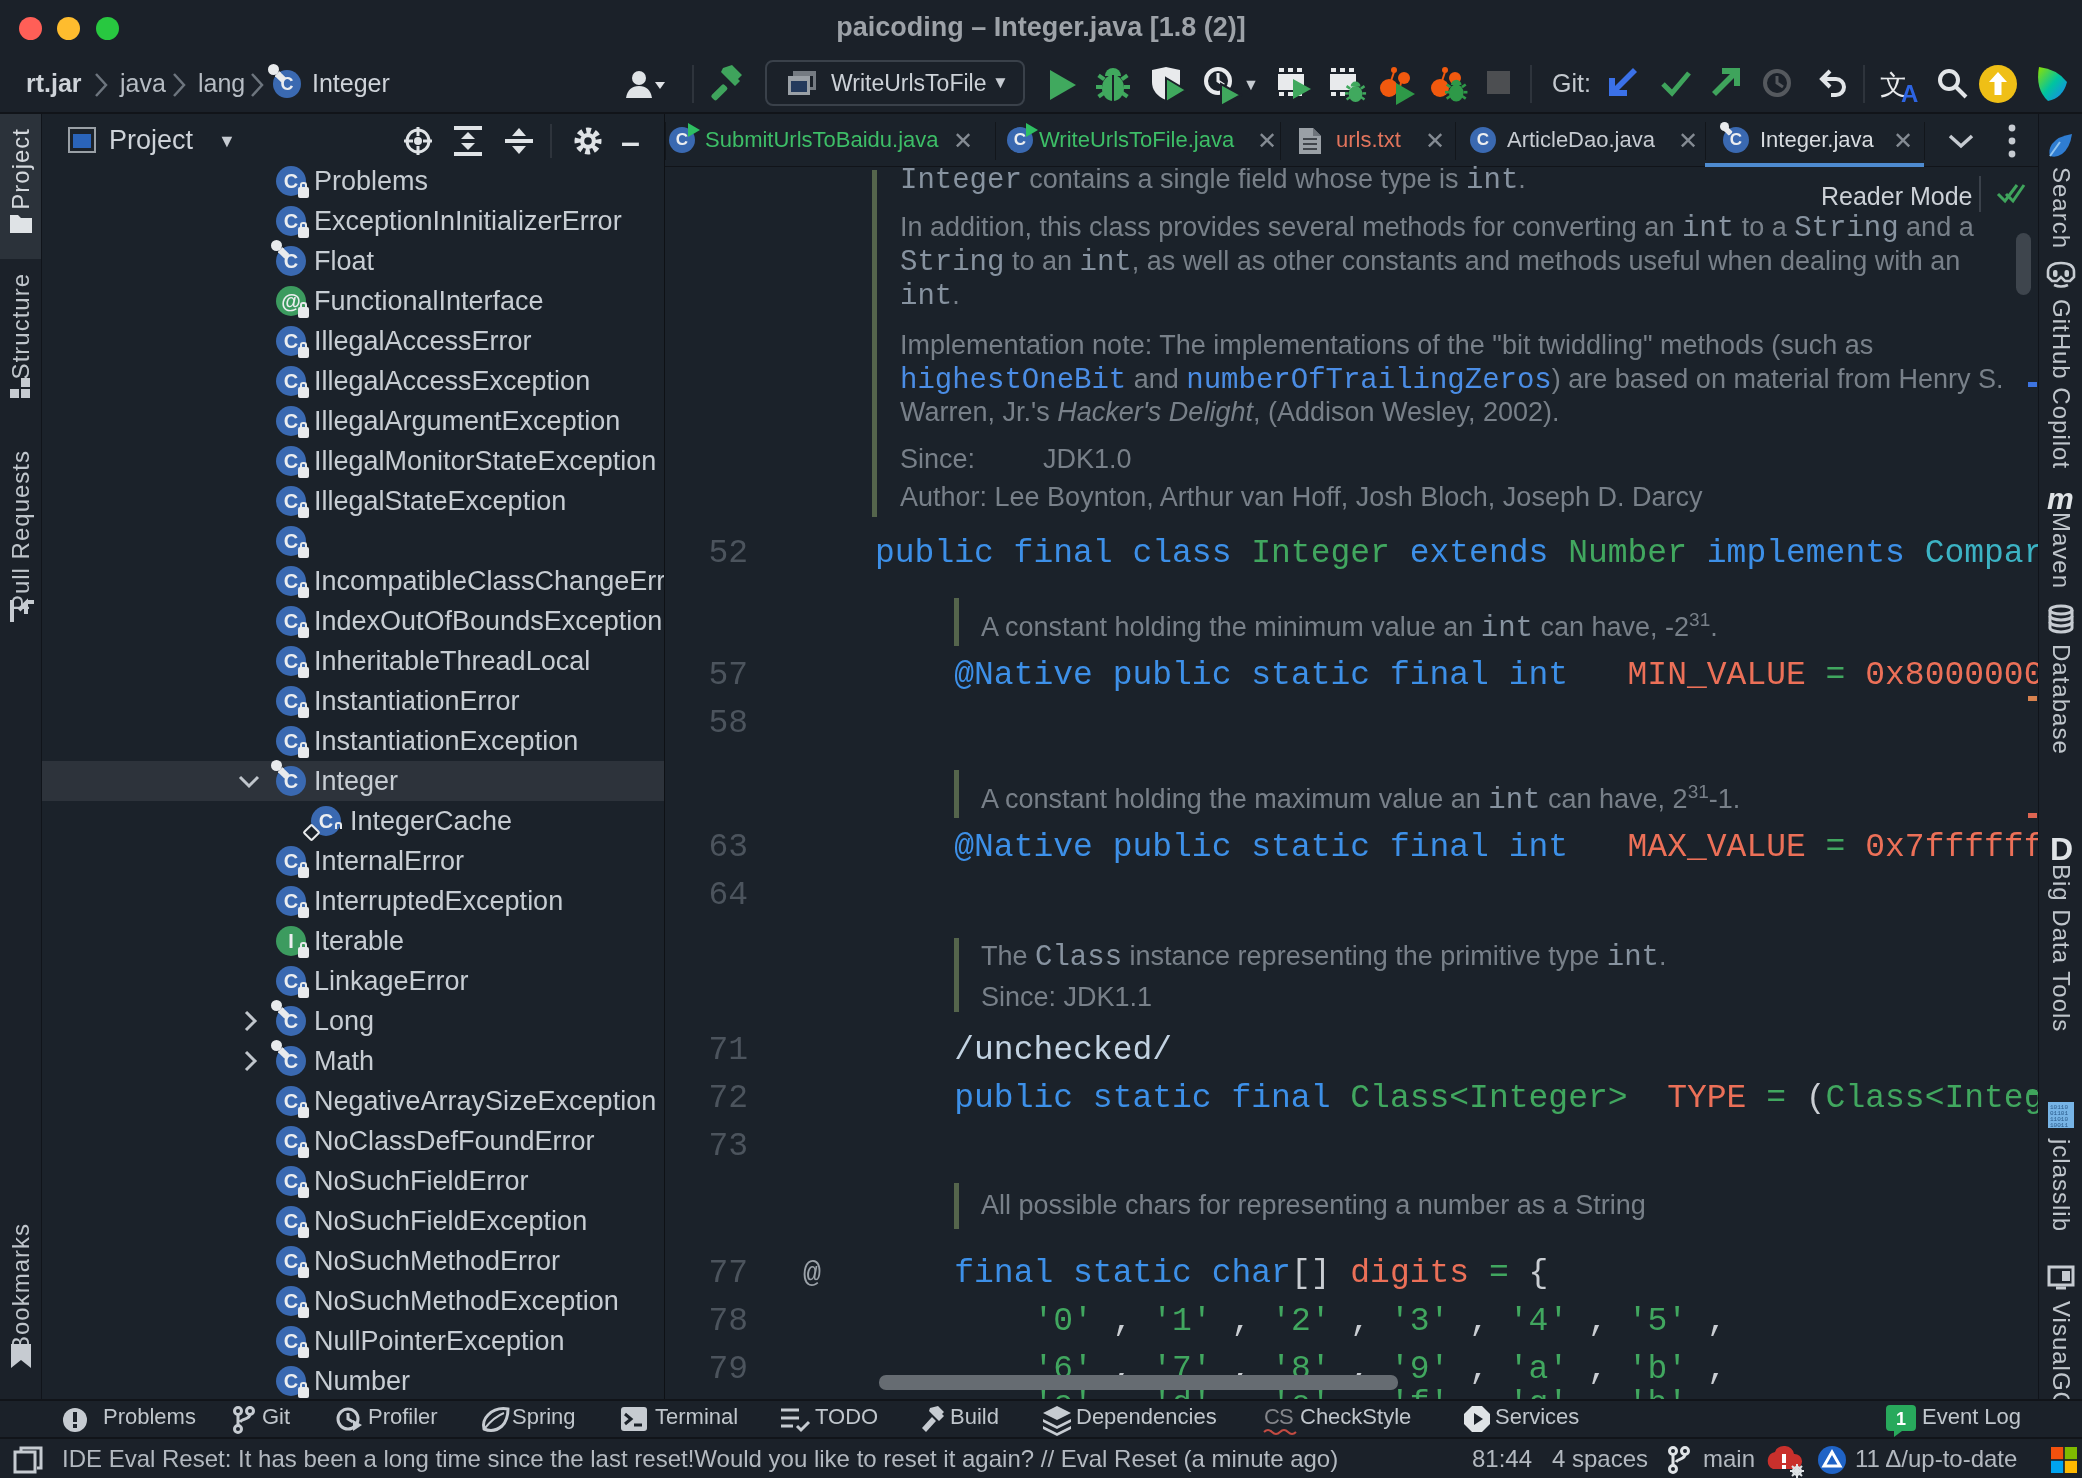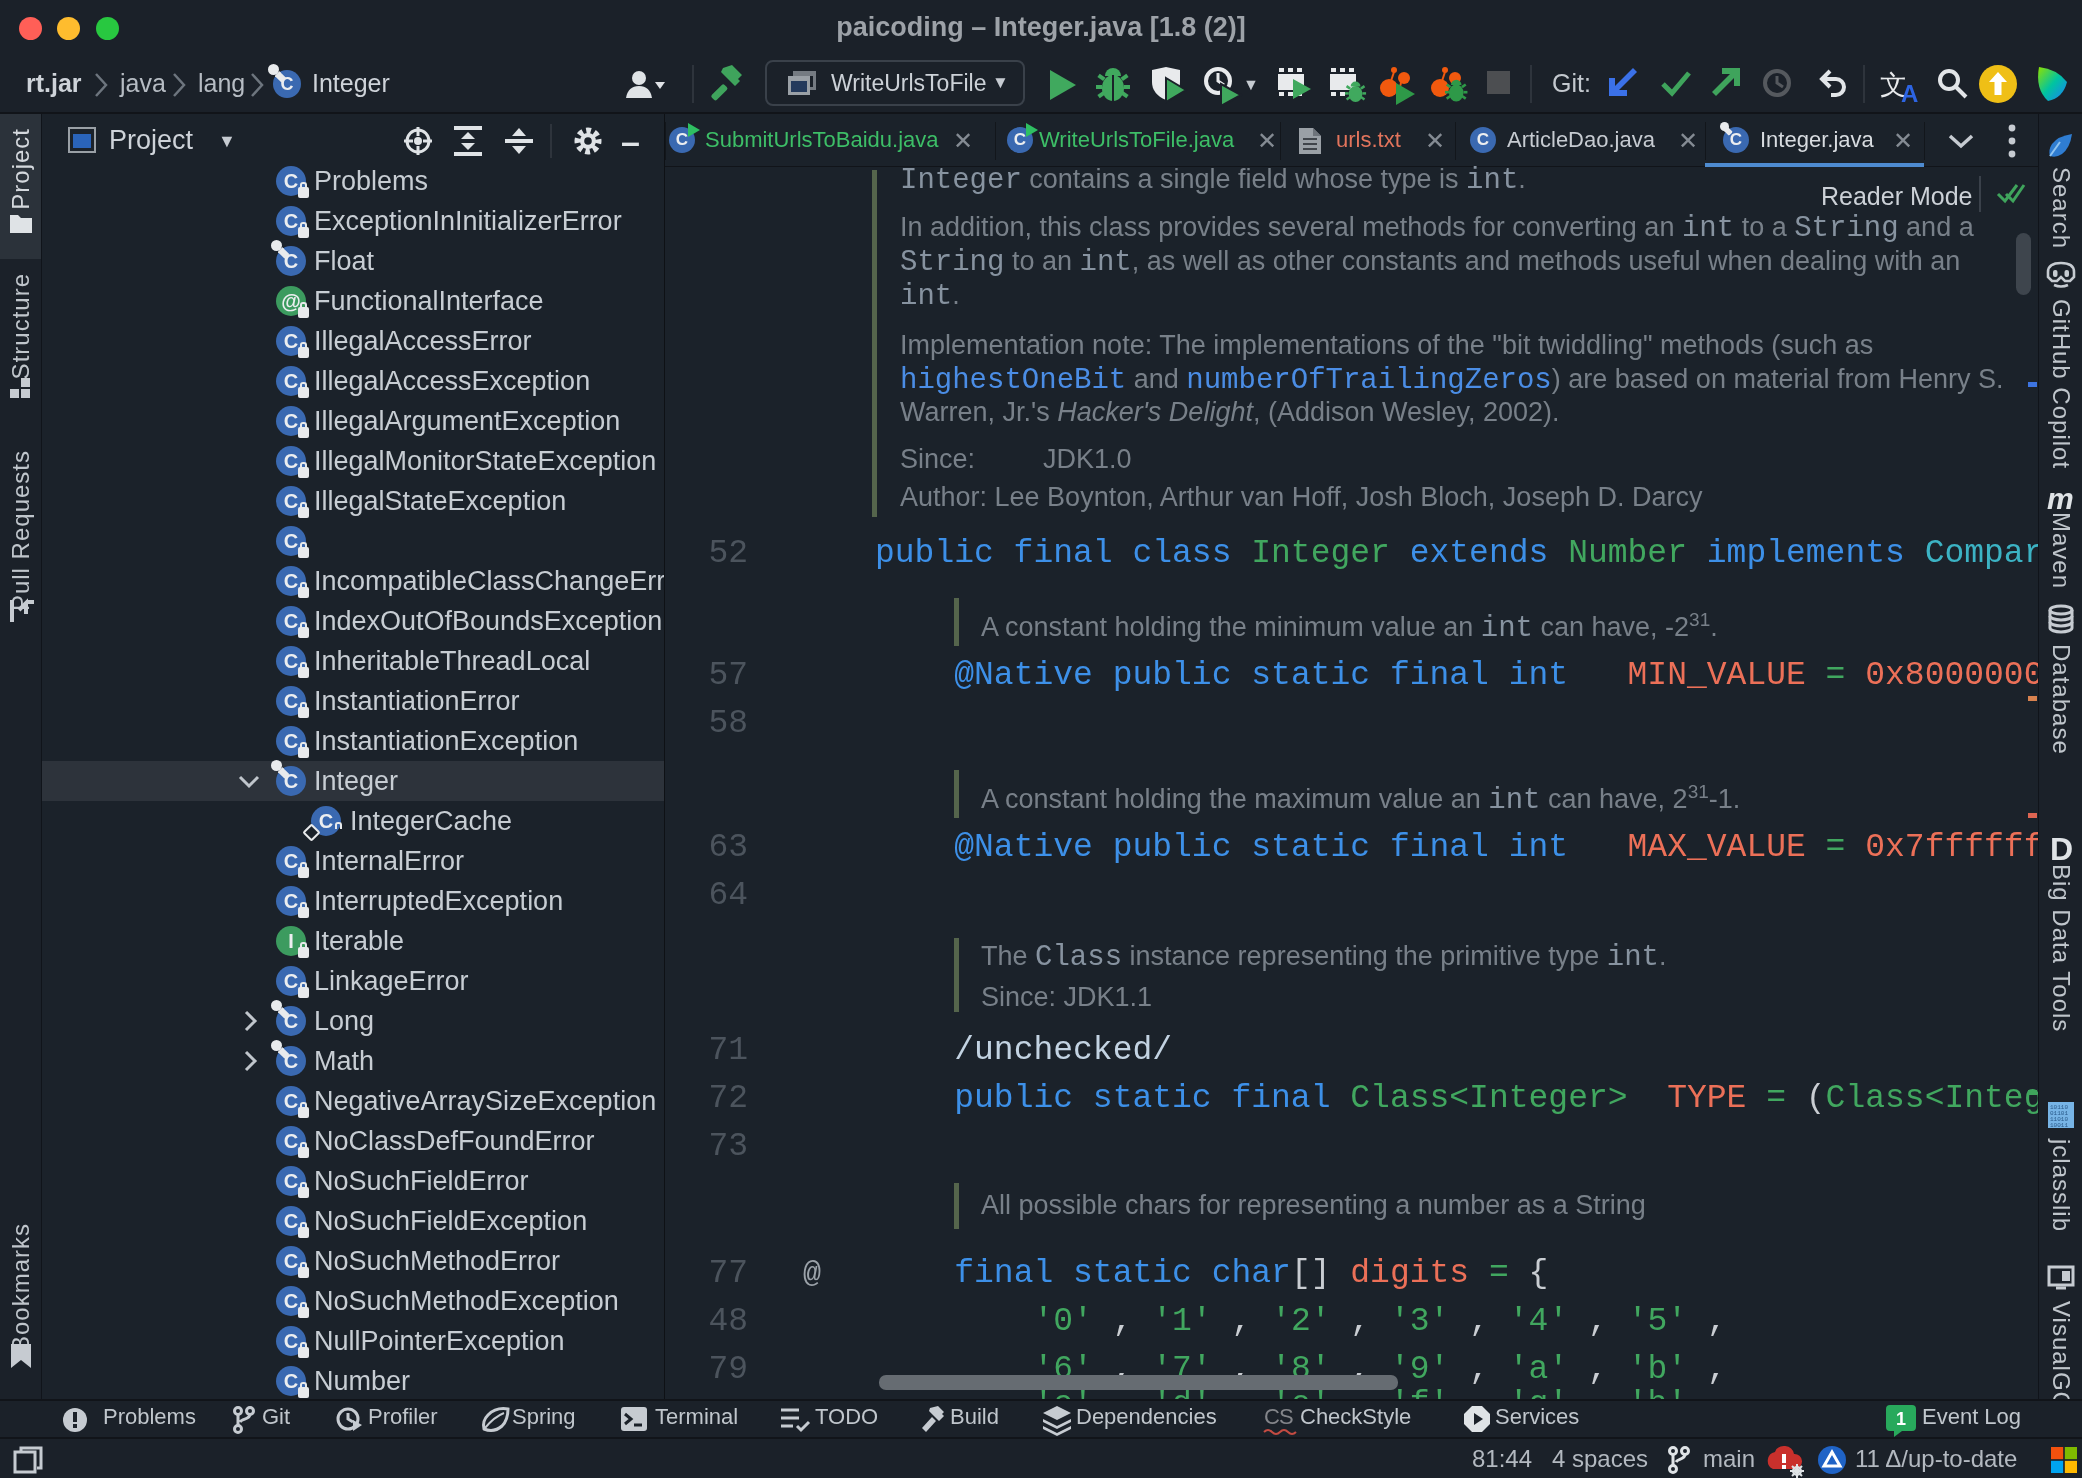--- a/index.html
+++ b/index.html
@@ -575,7 +575,7 @@
 <div class="ln" style="top:1136px">77</div>
 <div class="cl" style="left:138px;top:1136px;color:#9ba2a9;font-size:30px">@</div>
 <div class="cl" style="top:1136px">    <span class="k">final static char</span>[] <span class="cst">digits</span> <span class="opg">=</span> {</div>
-<div class="ln" style="top:1184px">48</div>
+<div class="ln" style="top:1184px">78</div>
 <div class="cl" style="top:1184px">        <span class="lit">'0'</span> , <span class="lit">'1'</span> , <span class="lit">'2'</span> , <span class="lit">'3'</span> , <span class="lit">'4'</span> , <span class="lit">'5'</span> ,</div>
 <div class="ln" style="top:1232px">79</div>
 <div class="cl" style="top:1232px">        <span class="lit">'6'</span> , <span class="lit">'7'</span> , <span class="lit">'8'</span> , <span class="lit">'9'</span> , <span class="lit">'a'</span> , <span class="lit">'b'</span> ,</div>

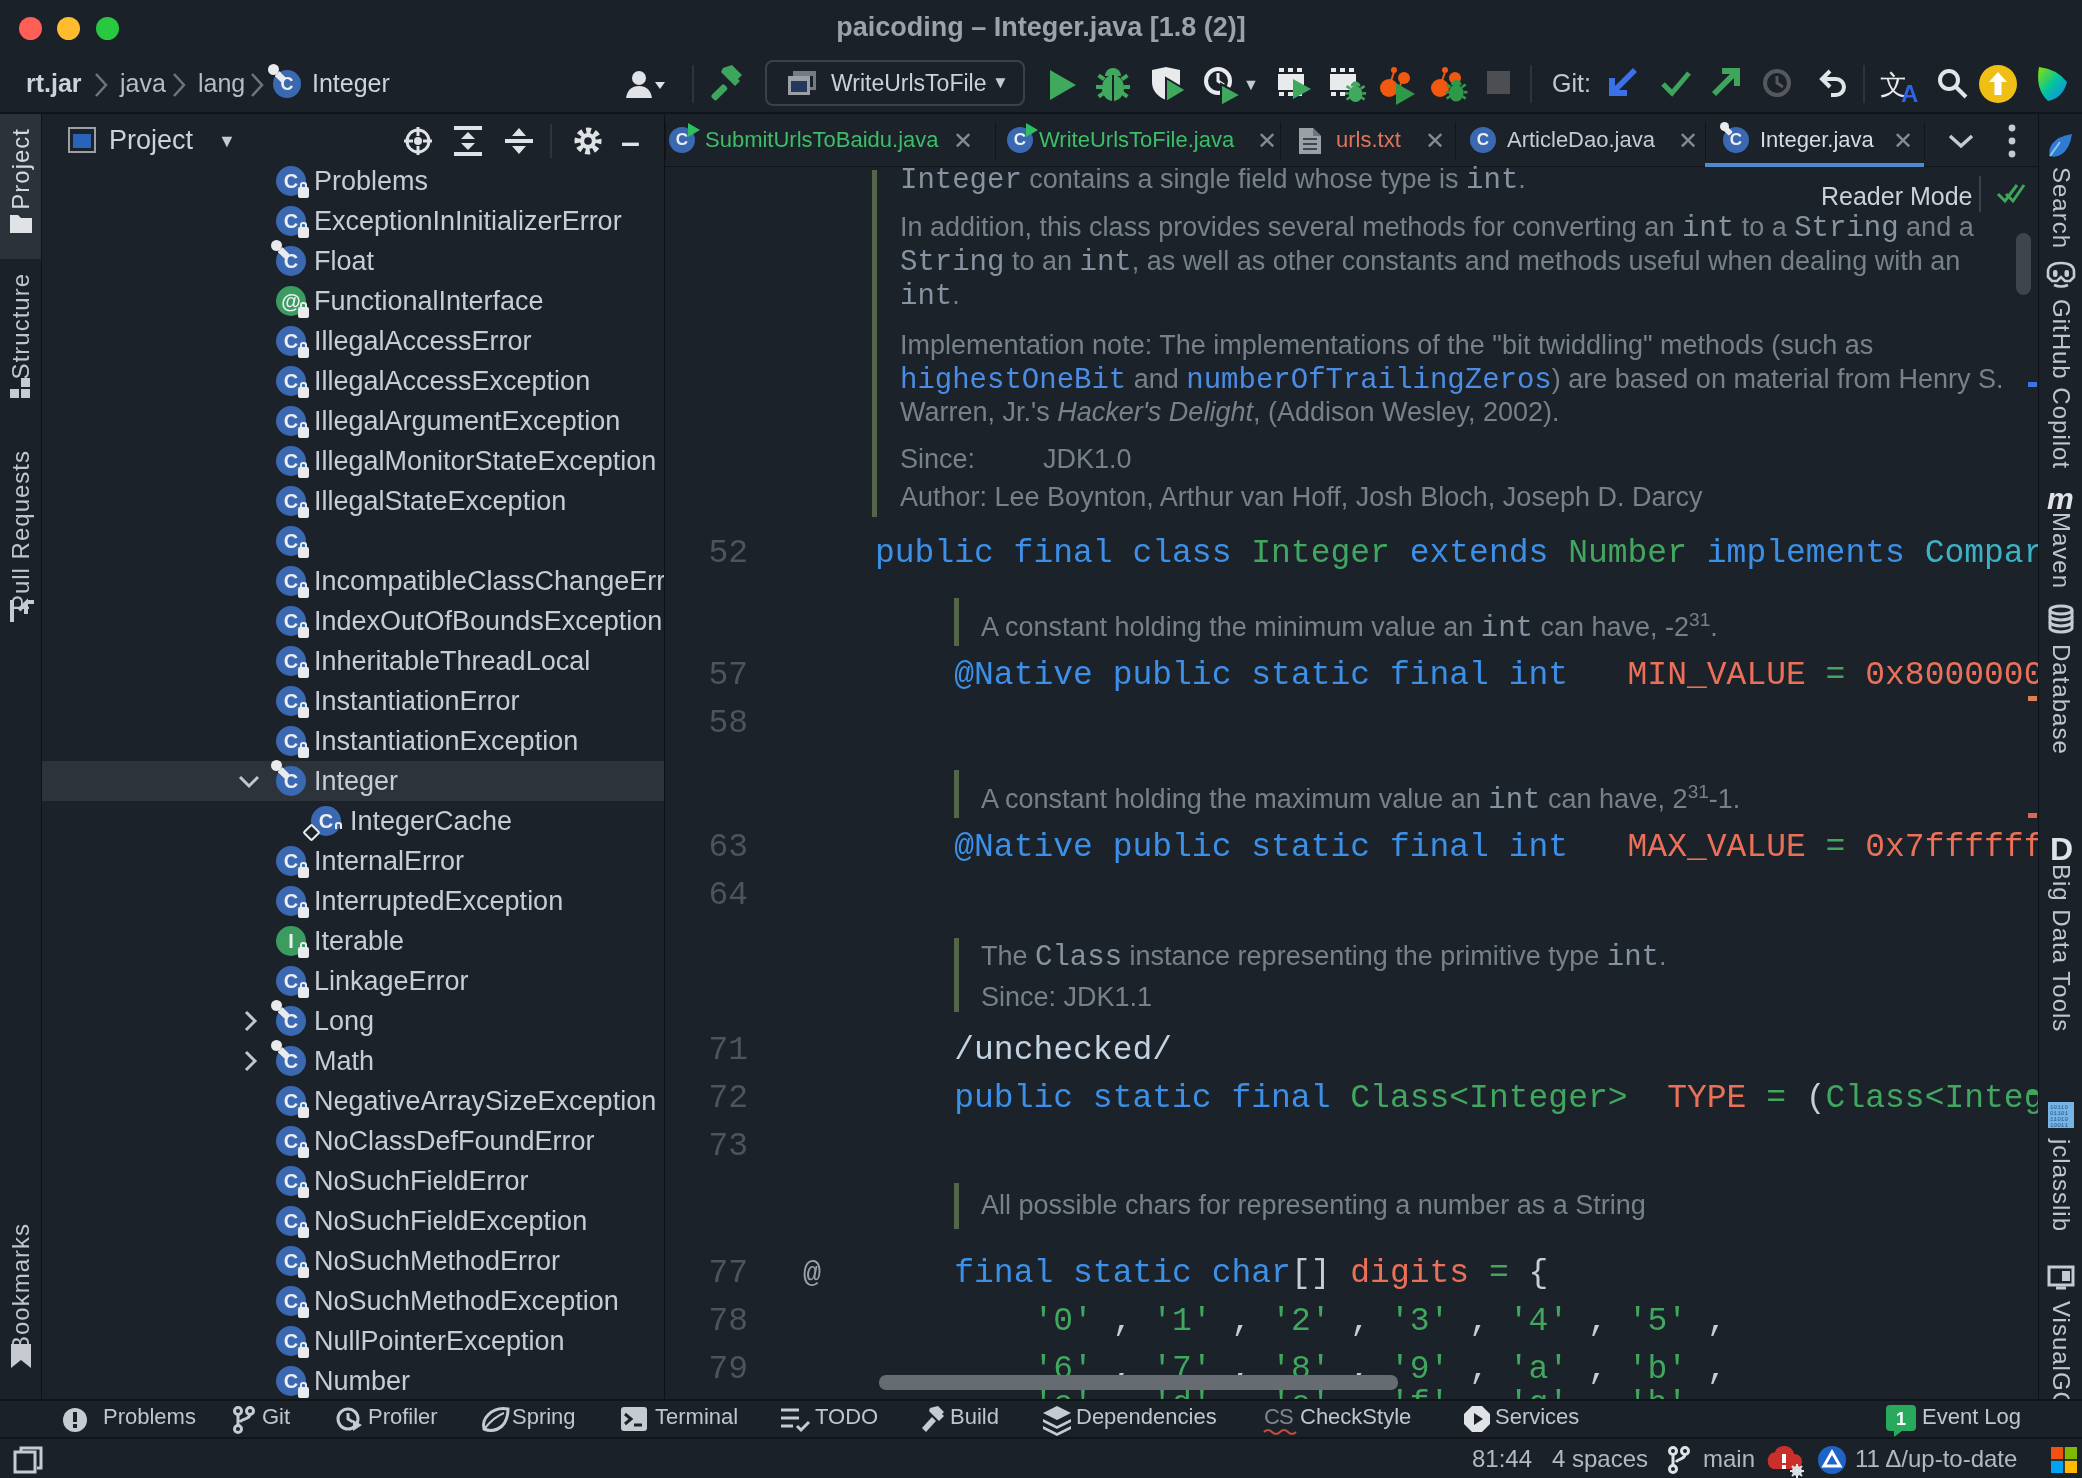--- a/index.html
+++ b/index.html
@@ -664,6 +664,7 @@
       <rect x="1" y="5" width="20" height="20" fill="none" stroke="#c6cbd1" stroke-width="3"></rect>
       <path d="M7 5 v-4 h20 v20 h-4" fill="none" stroke="#c6cbd1" stroke-width="3"></path>
     </svg>
+  <div class="st" style="left:62px">IDE Eval Reset: It has been a long time since the last reset!Would you like to reset it again? // Eval Reset (a minute ago)</div>
   <div class="st" style="left:1472px">81:44</div>
   <div class="st" style="left:1552px">4 spaces</div>
   <svg style="left:1668px;top:7px" width="22" height="28" viewBox="0 0 22 28">

